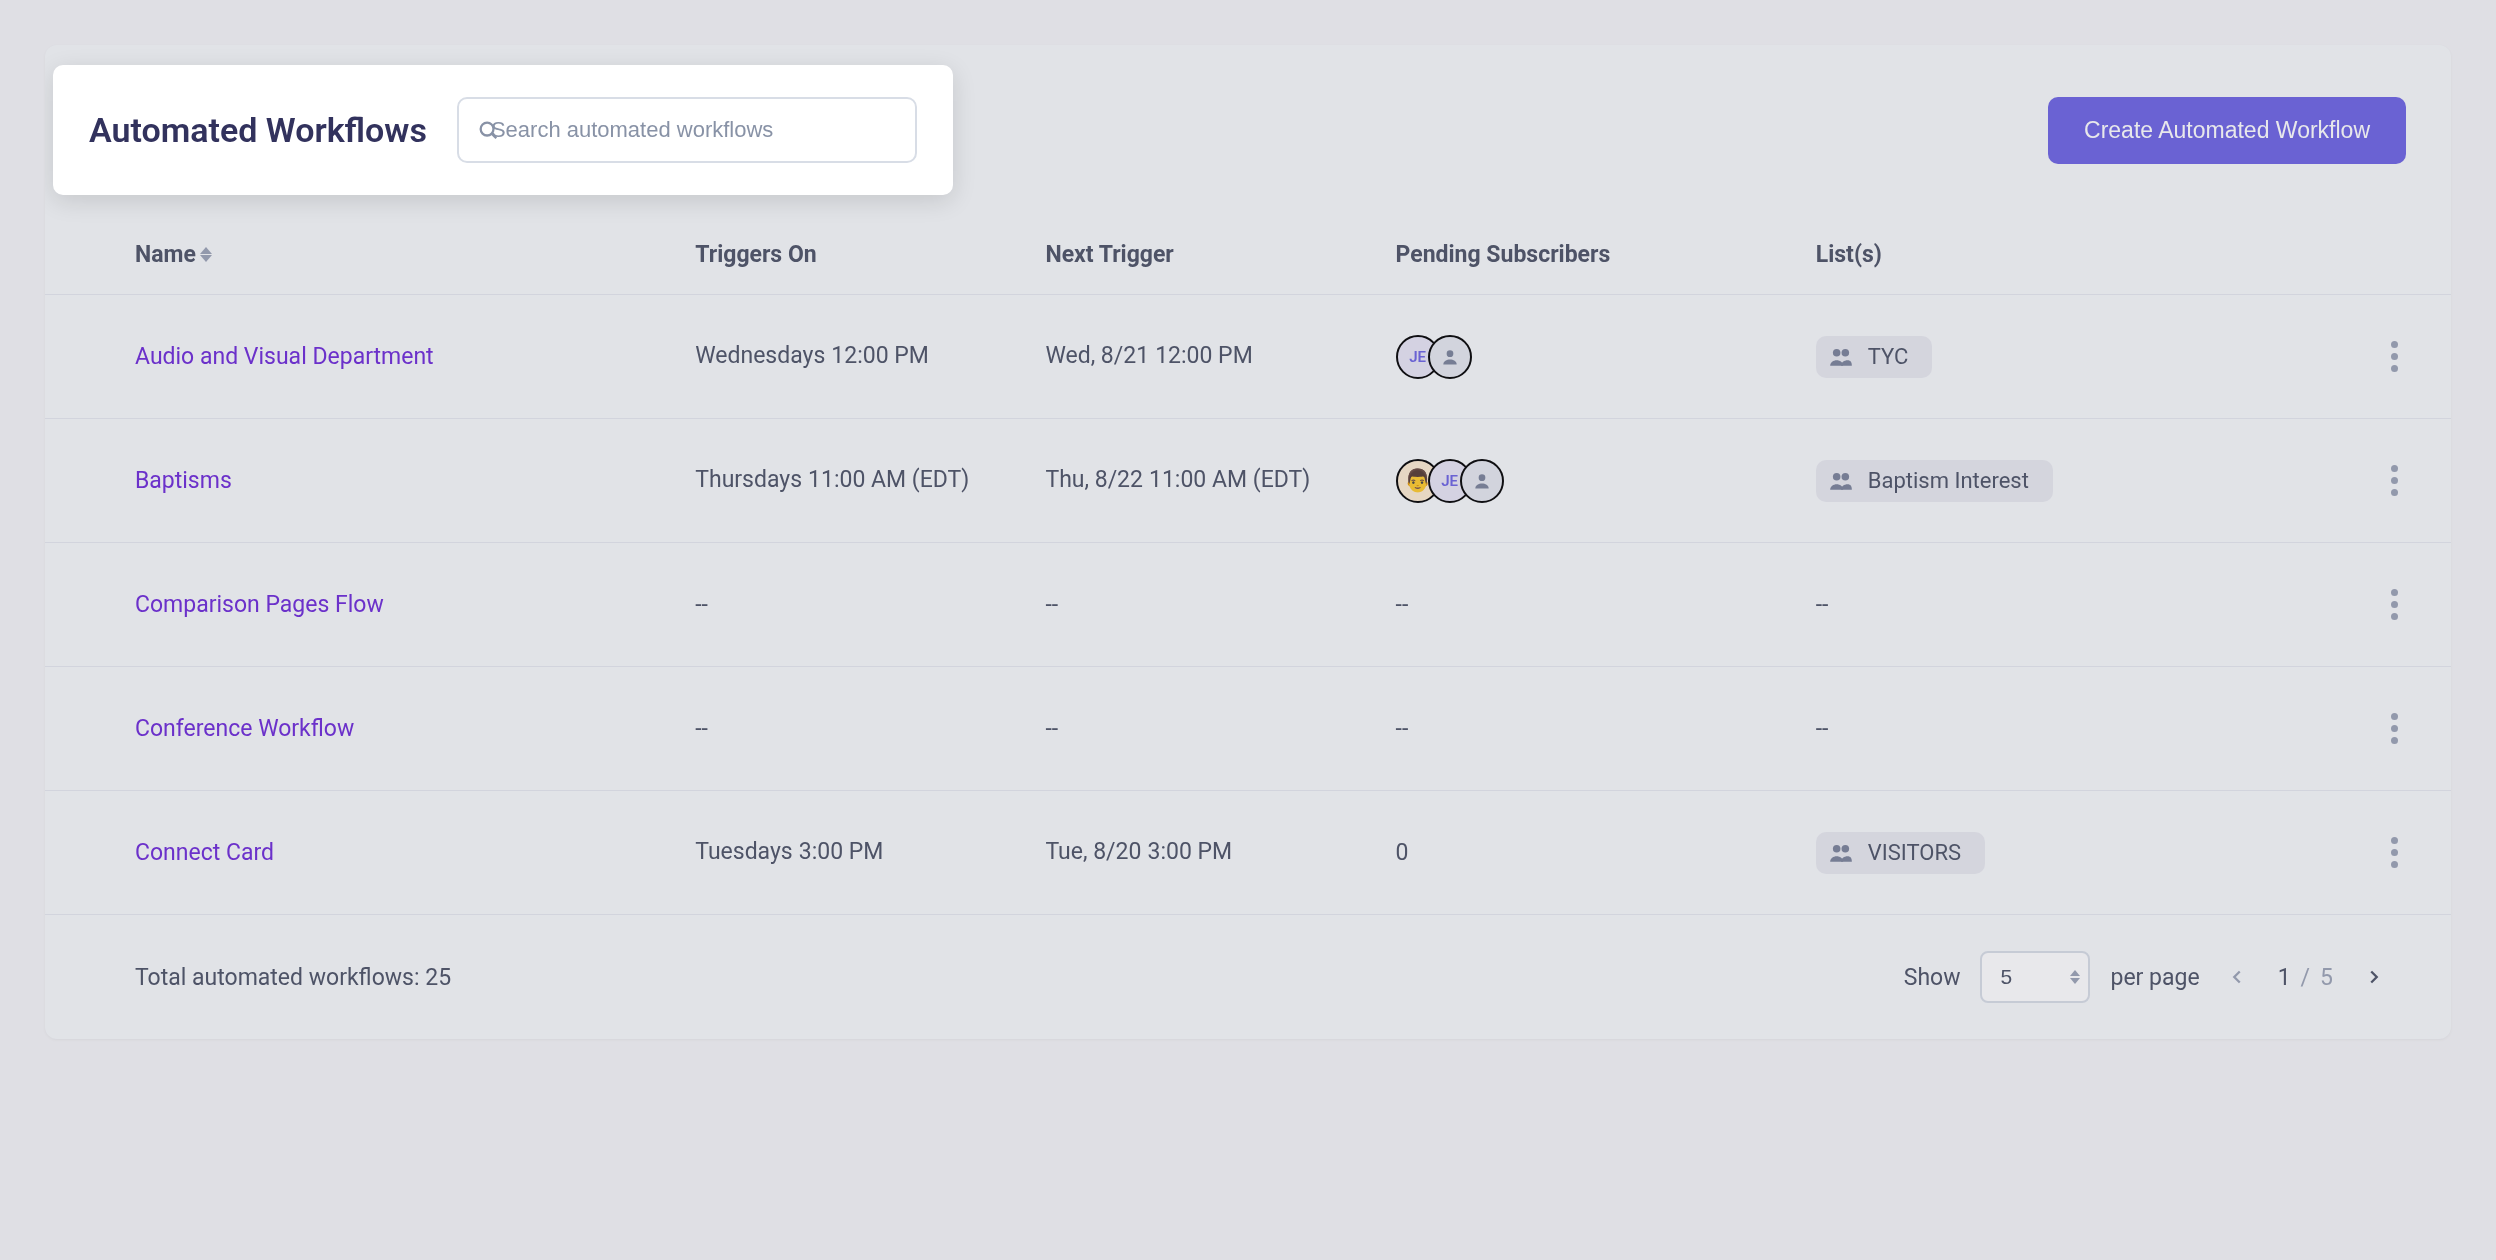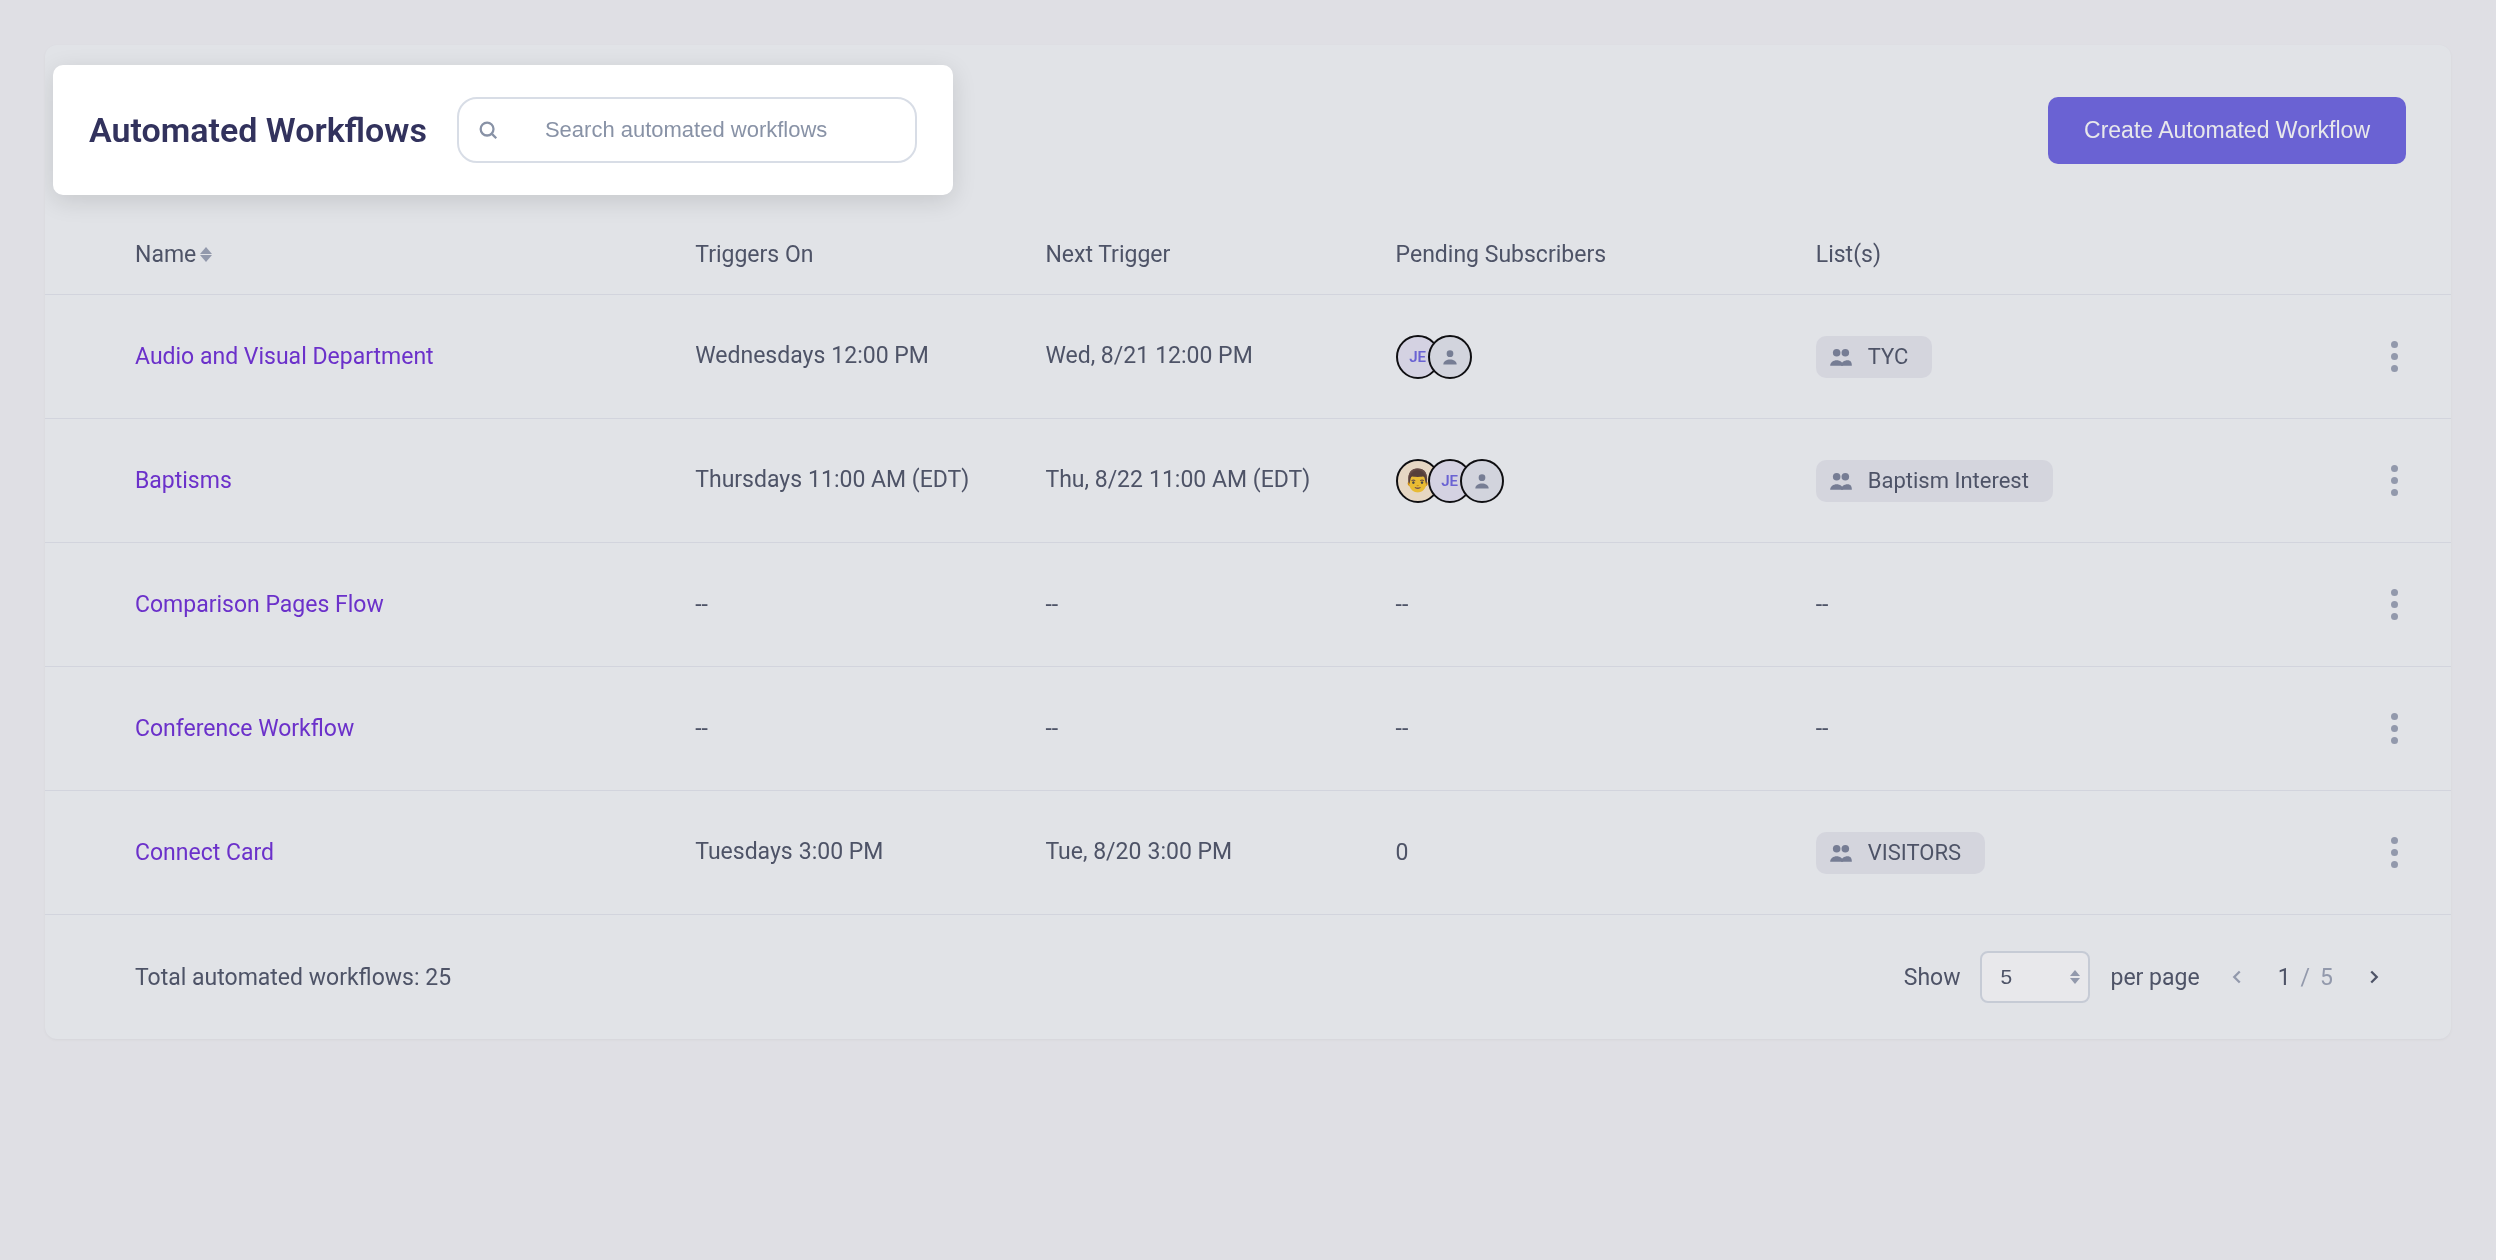--- a/index.html
+++ b/index.html
@@ -75,9 +75,9 @@
     
     .search-input {
       width: 100%;
-      padding: 18px 20px 18px 86px;
+      padding: 18px 20px 18px 32px;
       border: 2px solid #d8dde6;
-      border-radius: 20px;
+      border-radius: 10px;
       font-size: 22px;
       color: #333;
       background: #fff;

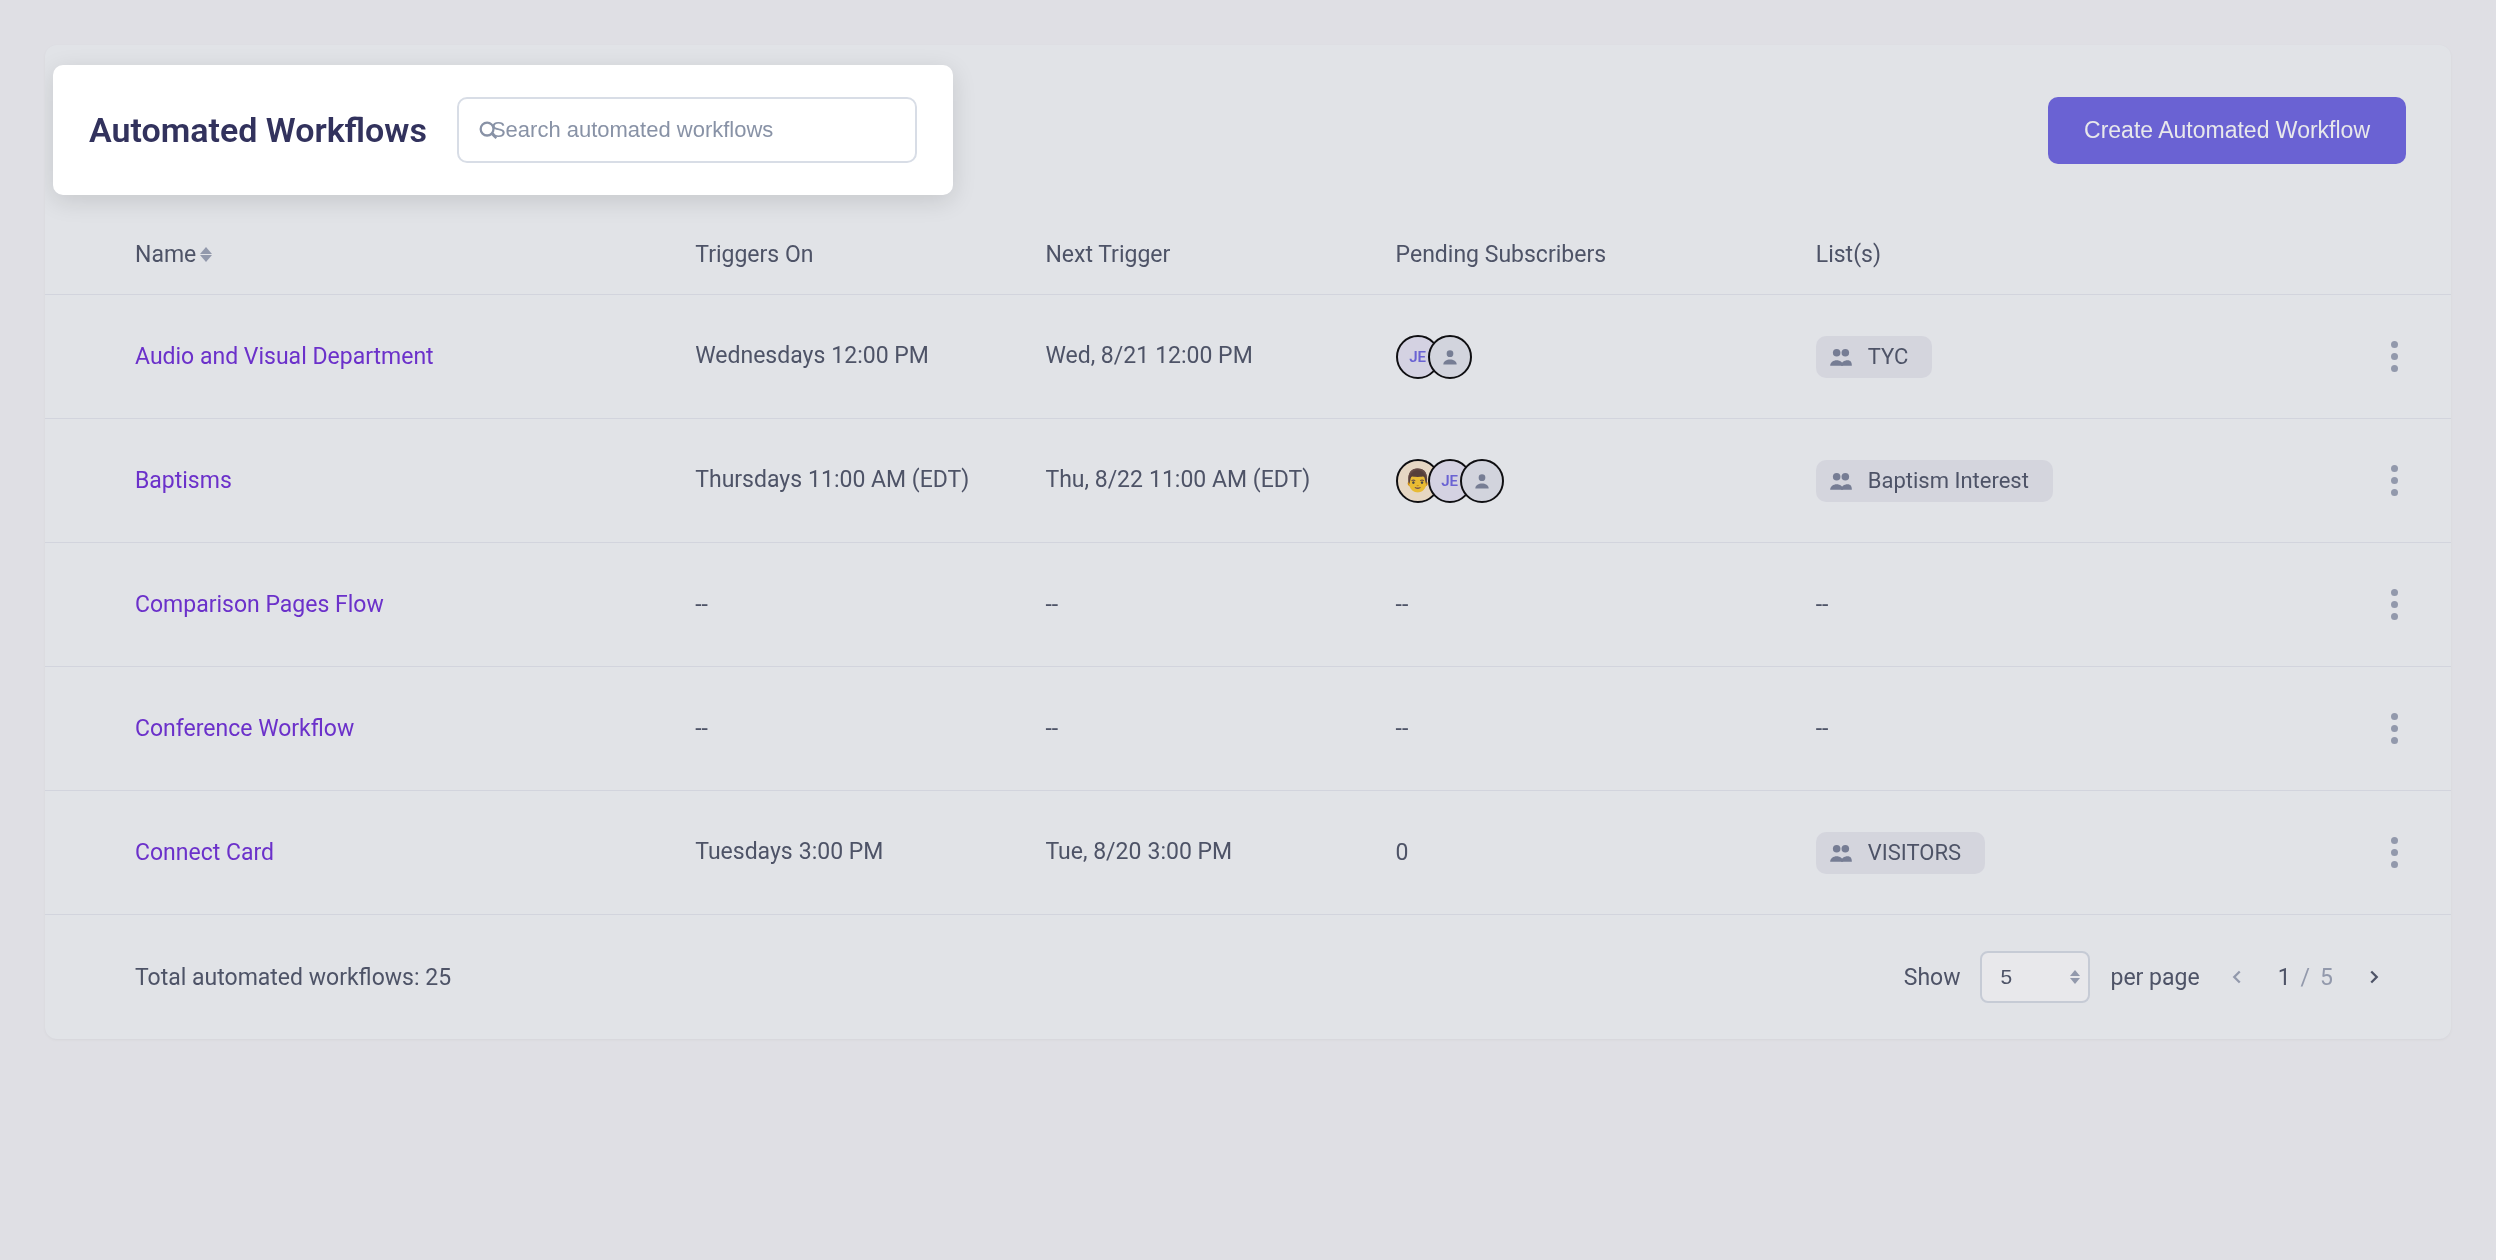--- a/index.html
+++ b/index.html
@@ -125,7 +125,7 @@
     
     .th {
       font-size: 23px;
-      font-weight: 400;
+      font-weight: 700;
       color: #4a5164;
       display: flex;
       align-items: center;

